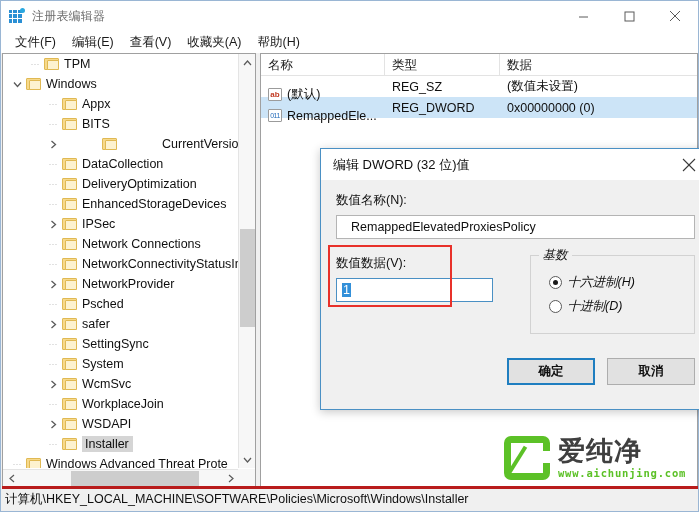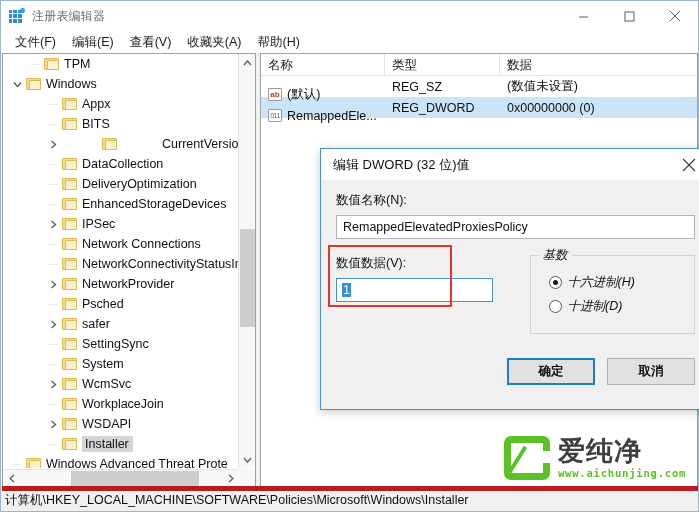--- a/index.html
+++ b/index.html
@@ -269,7 +269,7 @@
     height: 24px; background: #ffffff;
     border: 1px solid #b4b4b4;
     display: flex; align-items: center;
-    padding-left: 6px;
+    padding-left: 14px;
     font-size: 12.5px; color: #0f0f0f;
   }
   .row2 { display: flex; margin-top: 16px; }

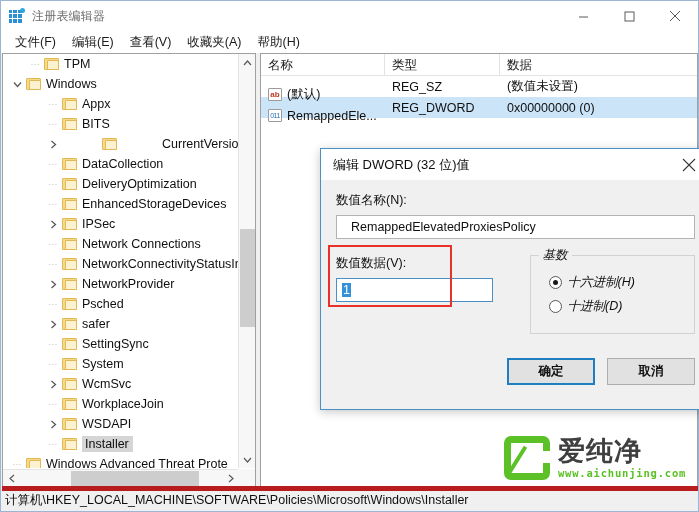--- a/index.html
+++ b/index.html
@@ -235,7 +235,7 @@
     position: absolute; left: 1px; bottom: 1px;
     width: 696px; height: 24px;
     background: #f0f0f0;
-    border-top: 5px solid #b91c1c;
+    border-top: 3px solid #b91c1c;
     display: flex; align-items: center;
     font-size: 12.5px; color: #0f0f0f;
     padding-left: 3px;

